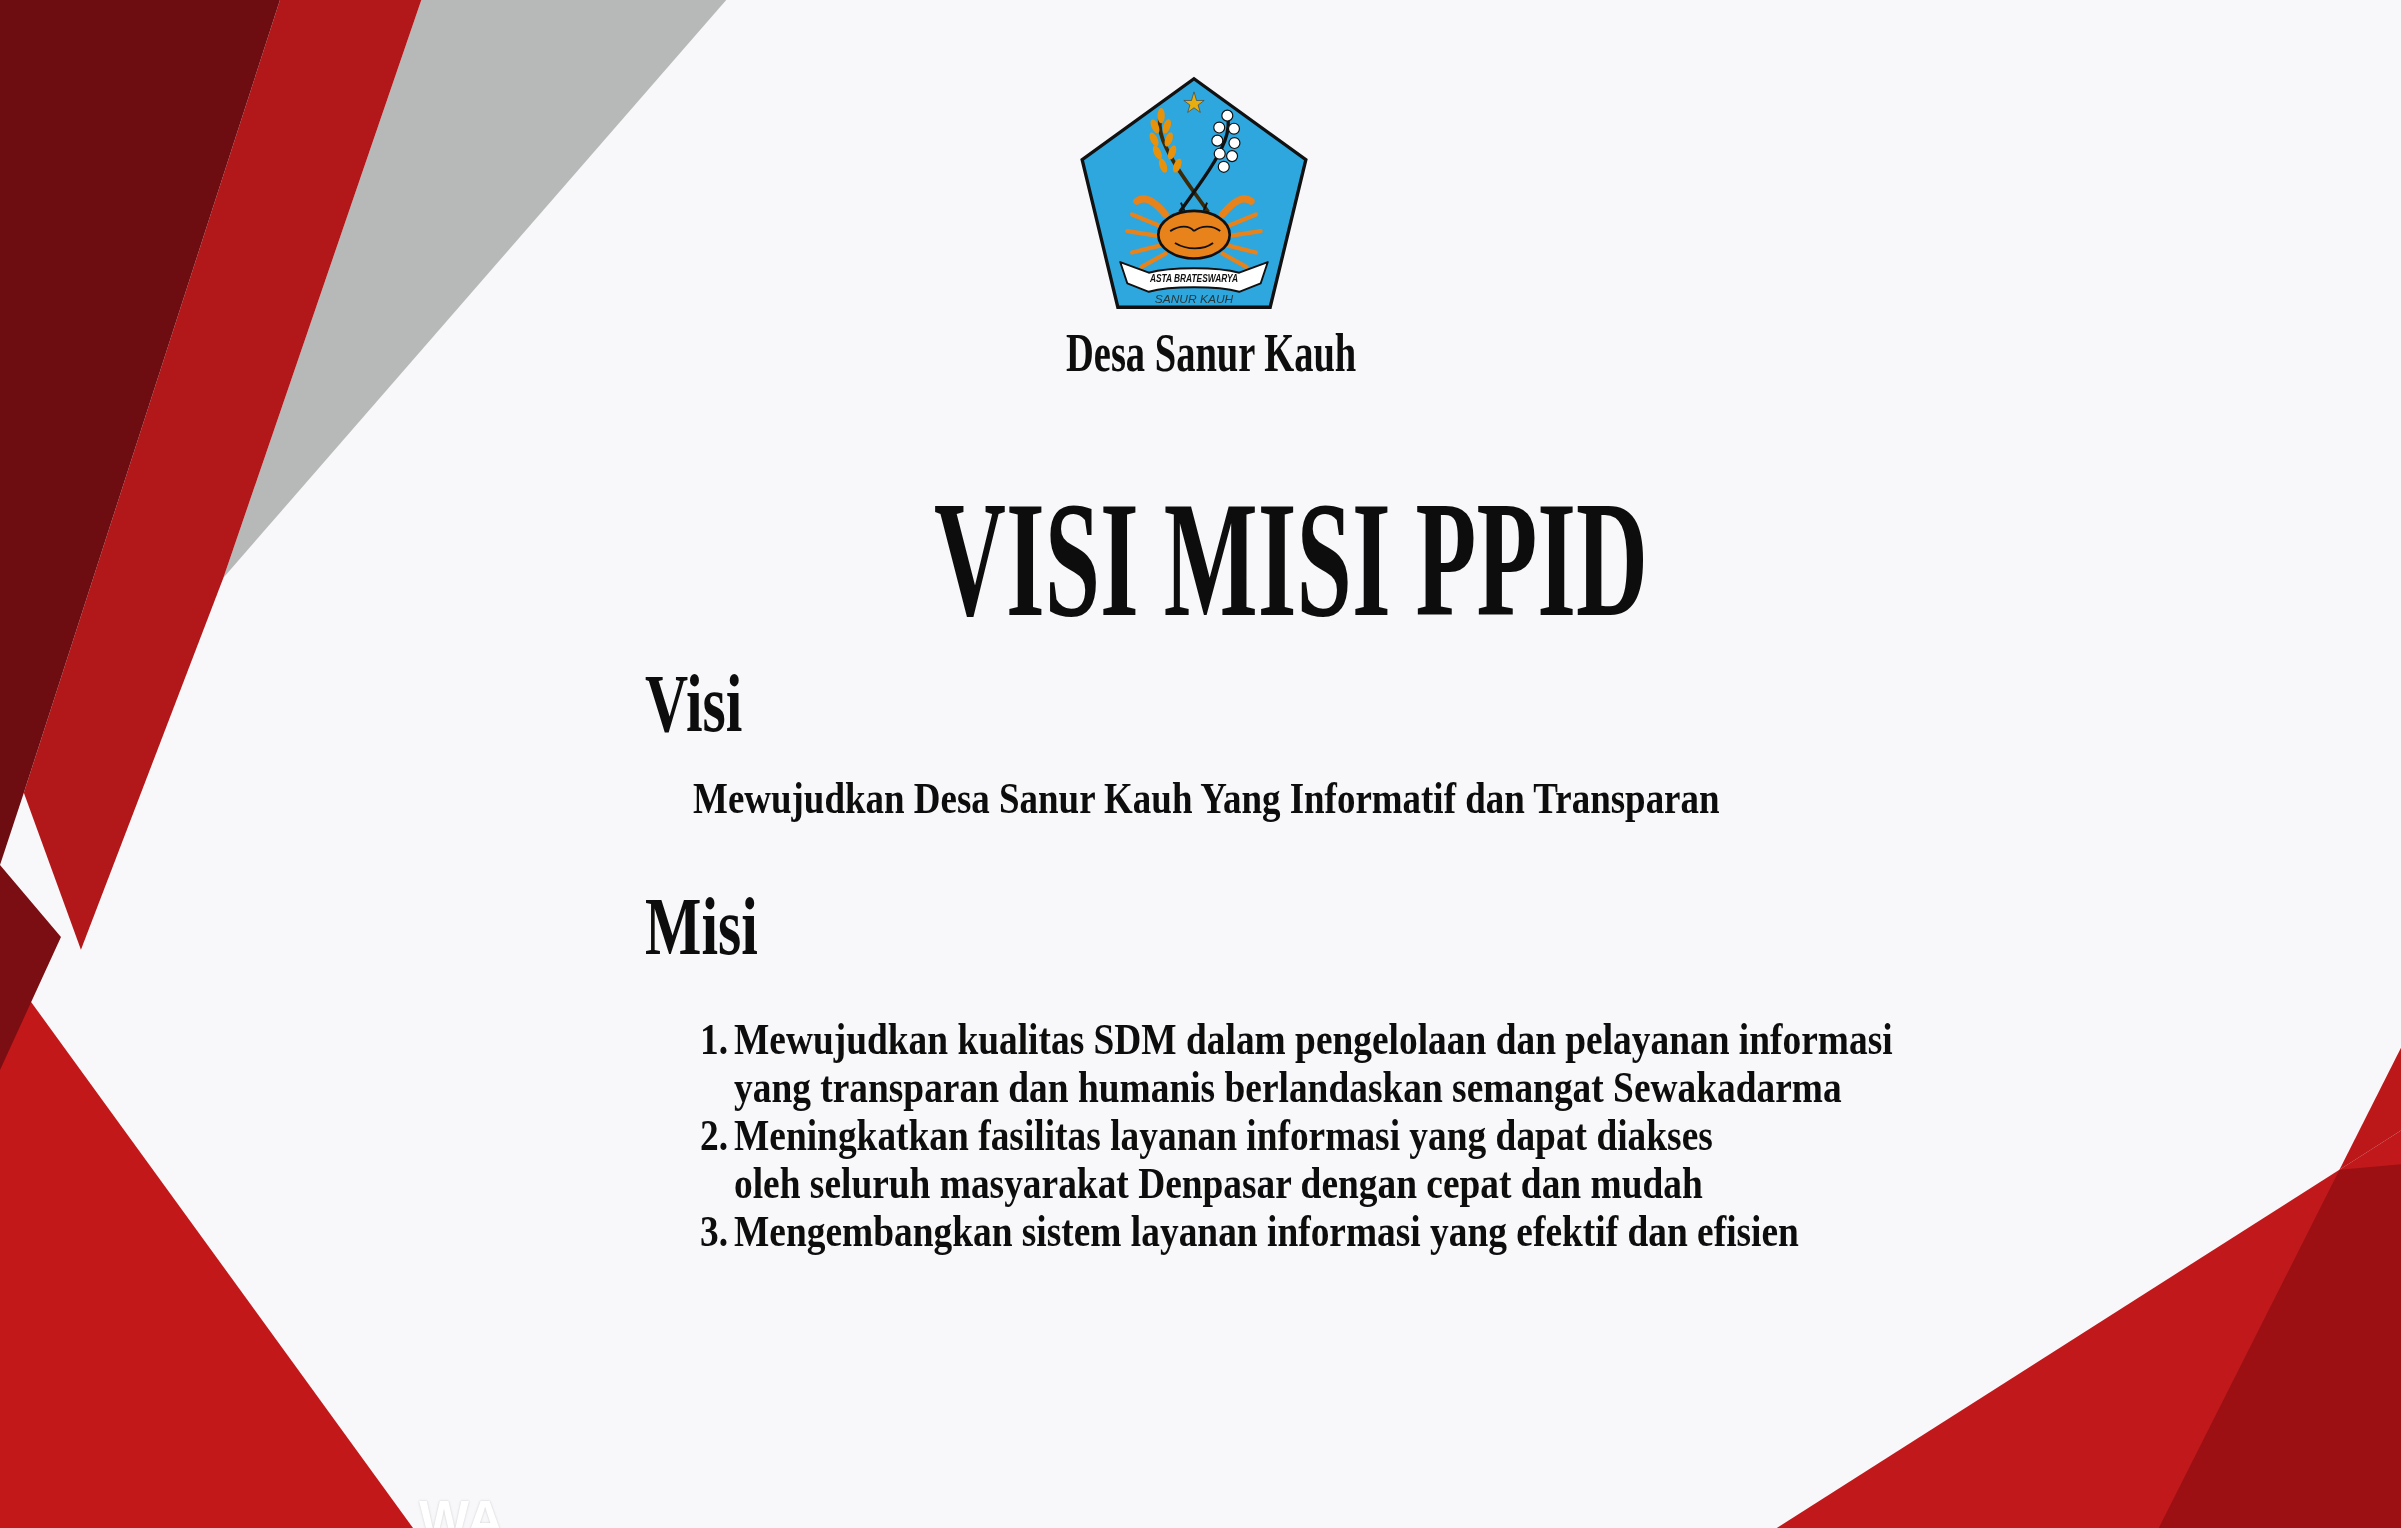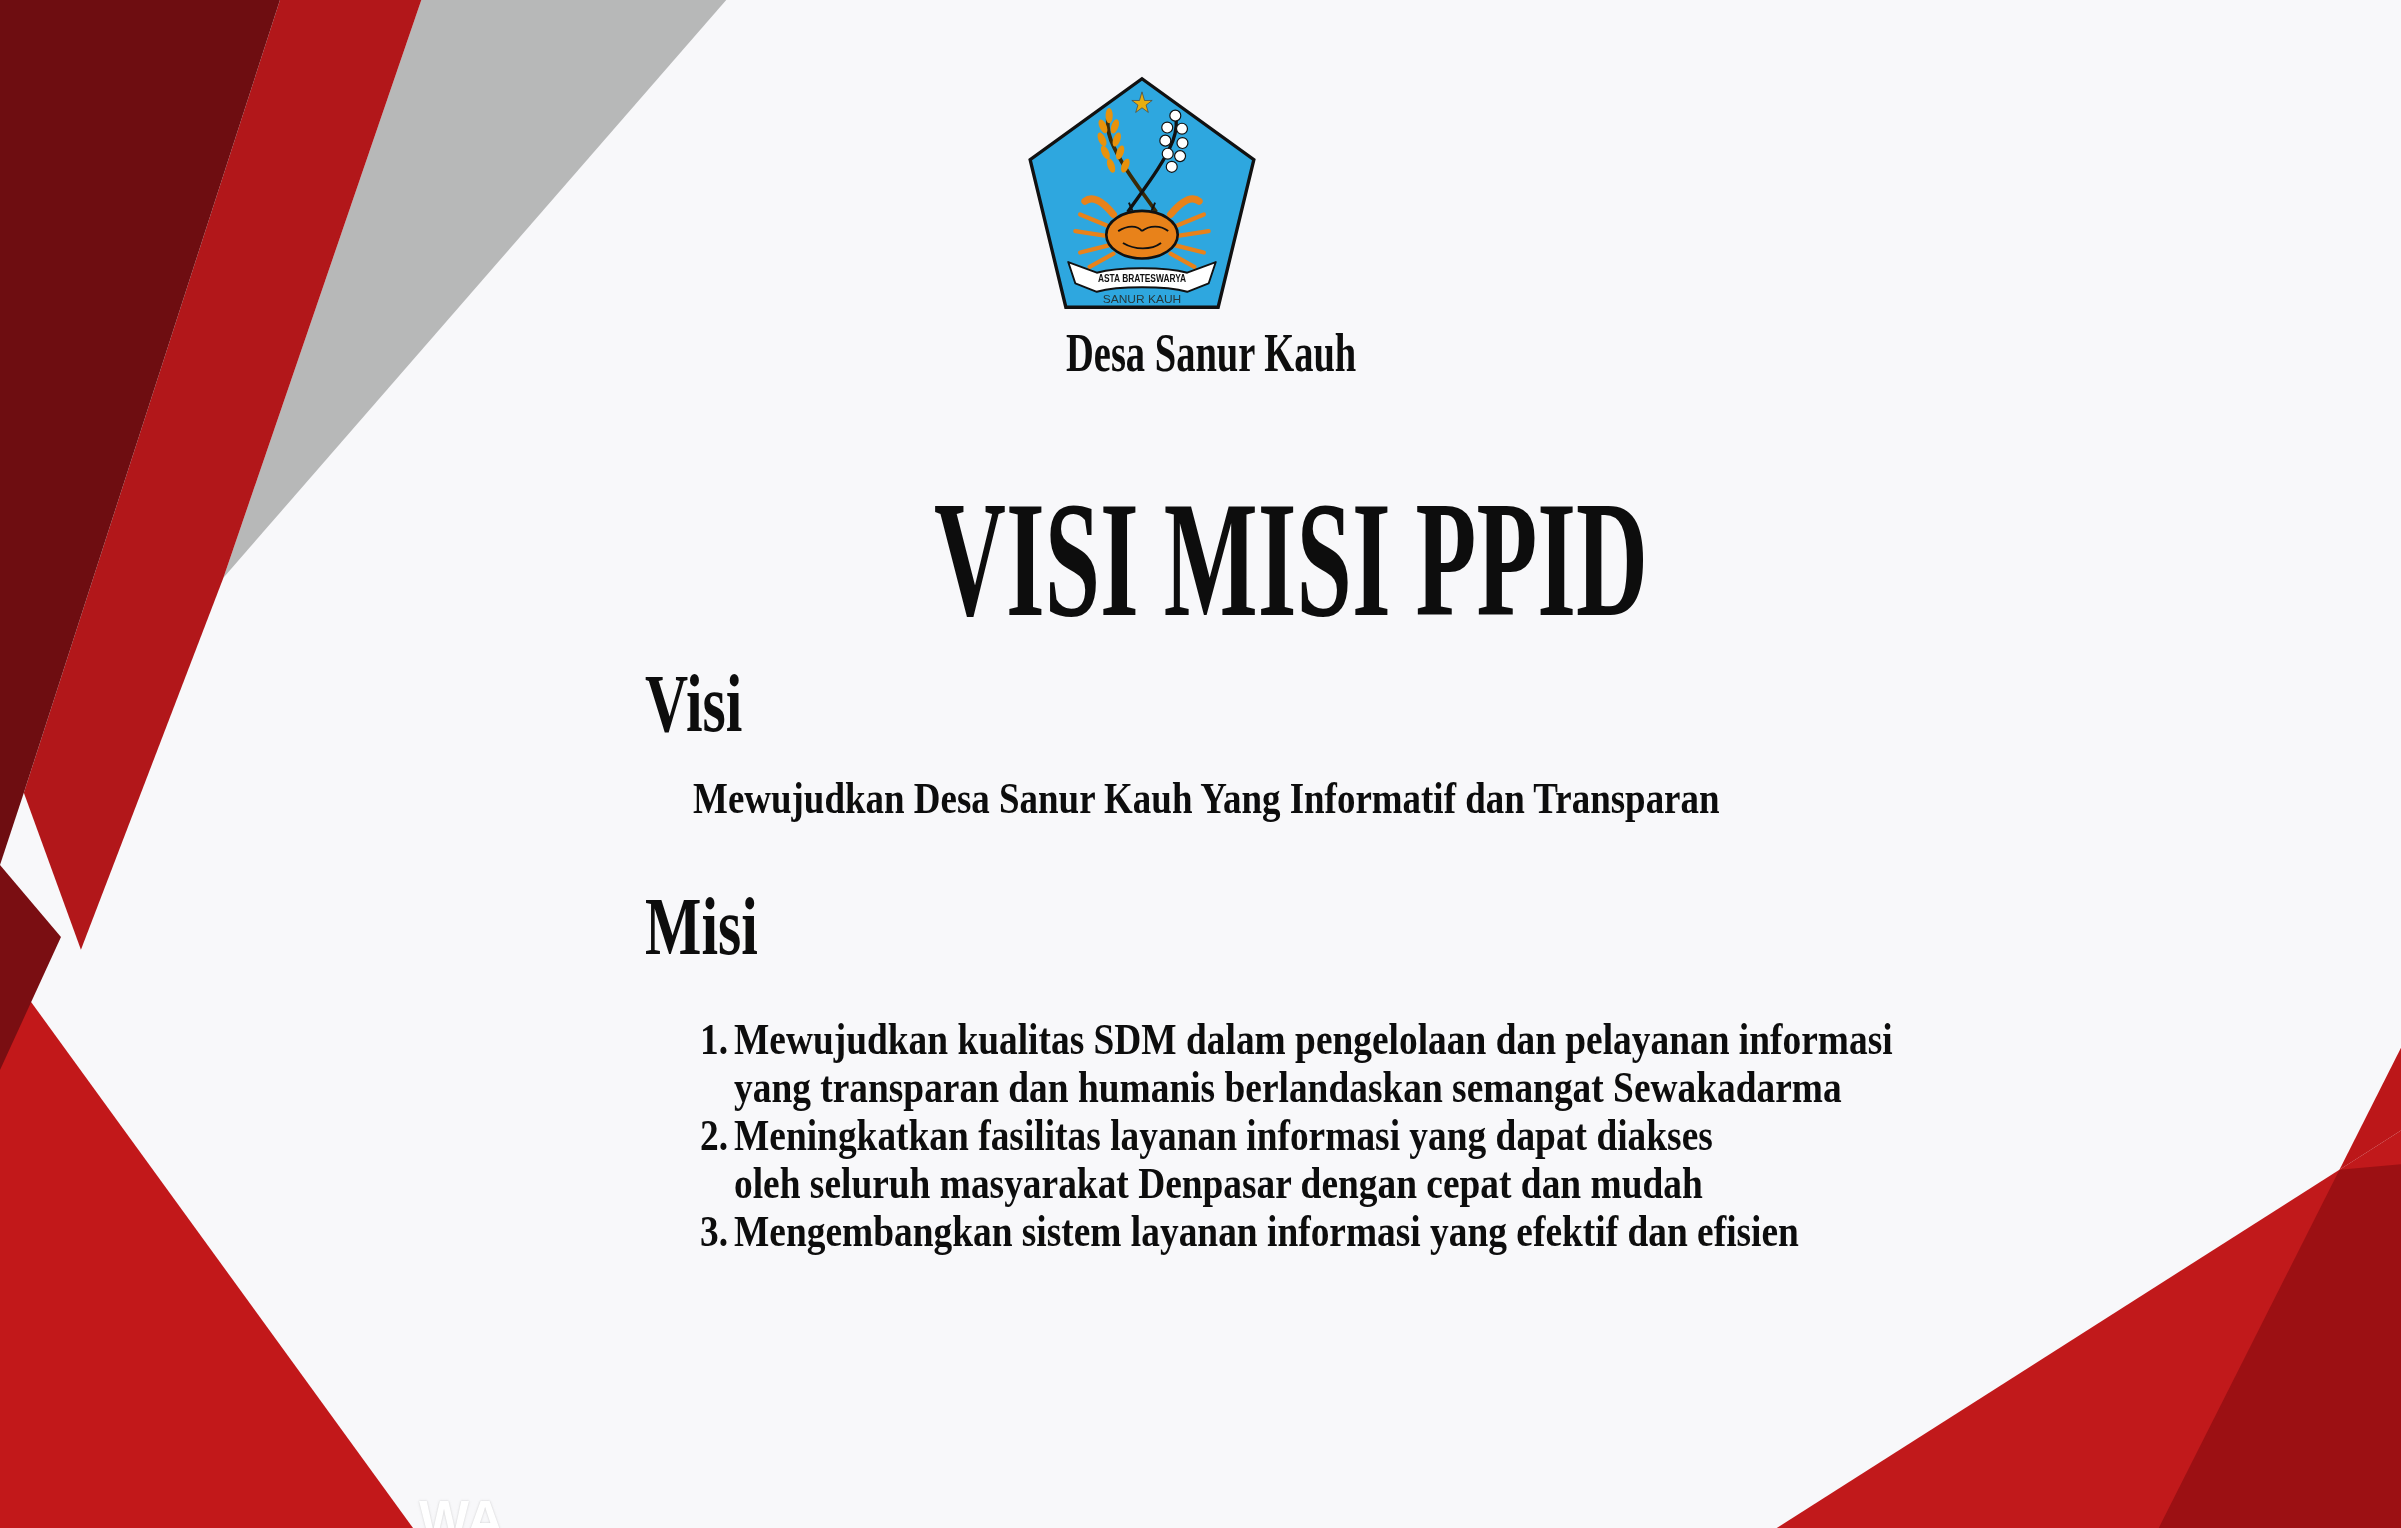--- a/index.html
+++ b/index.html
@@ -9,7 +9,7 @@
     font-family:"Liberation Serif",serif;color:#0d0d0d;
   }
   .decor-svg{position:absolute;left:0;top:0;width:2401px;height:1528px;display:block;}
-  .logo-box{position:absolute;left:1023px;top:74px;width:238px;height:238px;}
+  .logo-box{position:absolute;left:1075px;top:74px;width:238px;height:238px;font-style:italic;}
   .logo-box svg{width:100%;height:100%;display:block;}
   .org-name{
     position:absolute;left:1066px;top:323px;font-size:55px;font-weight:bold;

